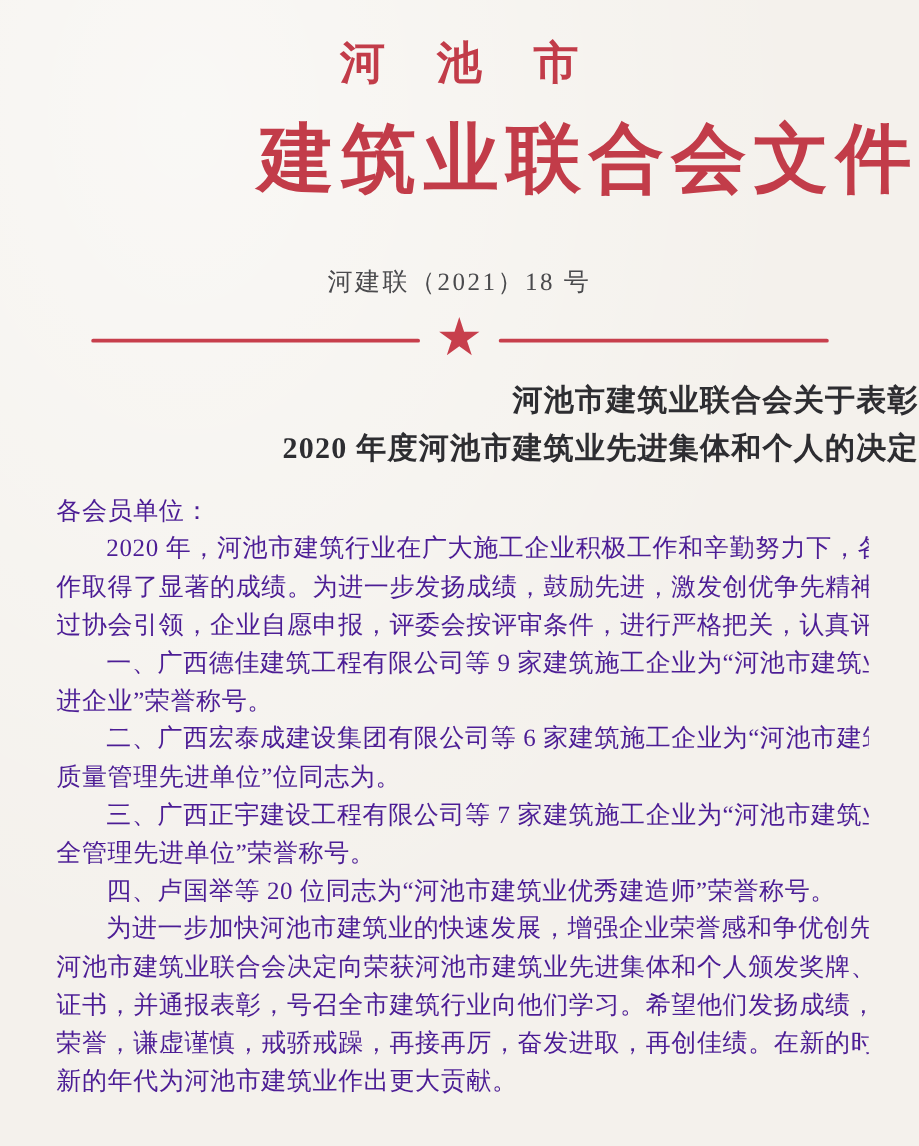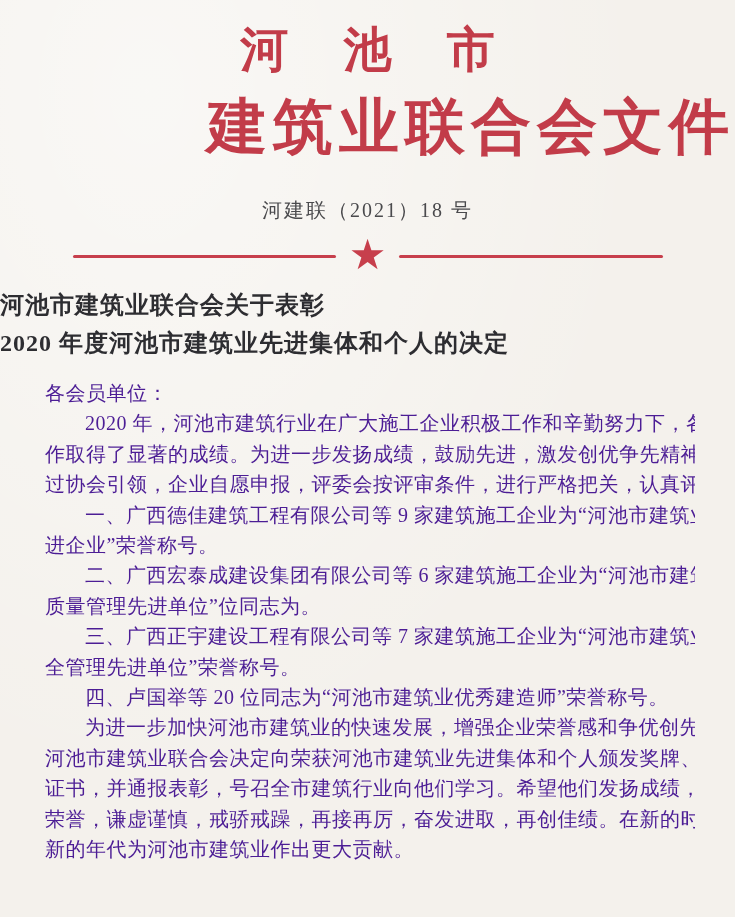--- a/index.html
+++ b/index.html
@@ -20,7 +20,7 @@
     padding-top: 28px;
     text-align: center;
     color: #c23c49;
-    font-size: 48px;
+    font-size: 36px;
     font-weight: 700;
     line-height: 44px;
     letter-spacing: 1.15em;

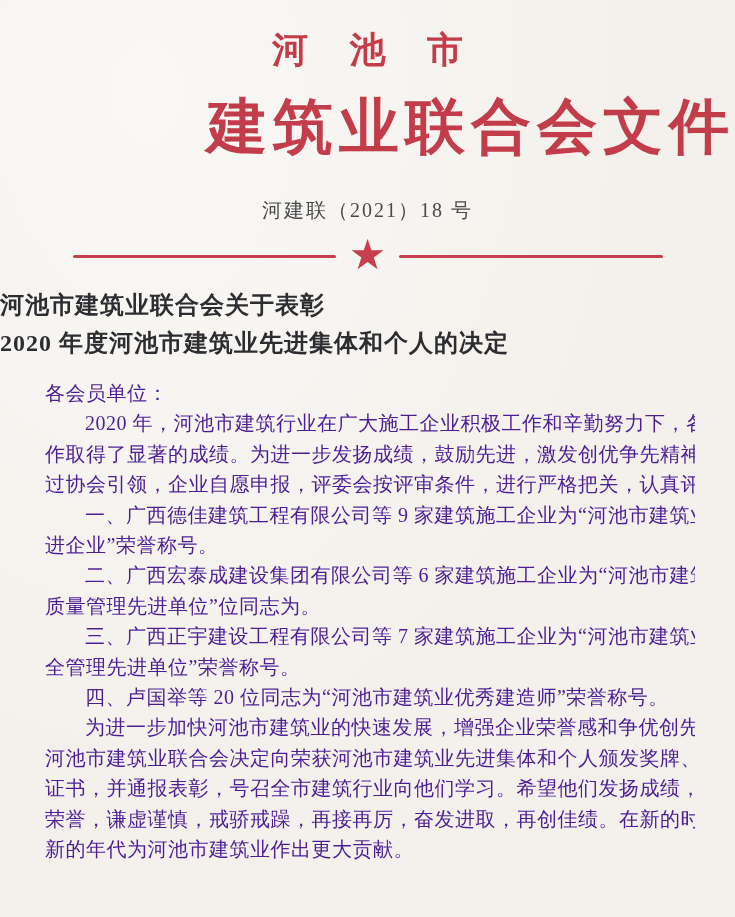--- a/index.html
+++ b/index.html
@@ -37,7 +37,7 @@
     text-indent: 6px;
   }
   .doc-number {
-    margin-top: 38px;
+    margin-top: 54px;
     text-align: center;
     font-size: 20px;
     line-height: 24px;

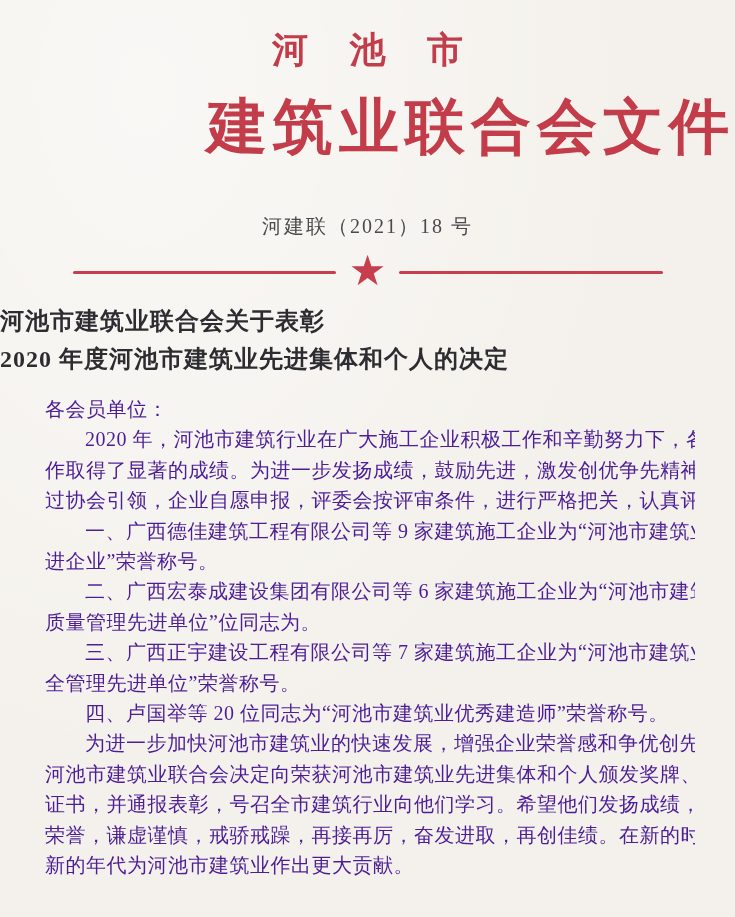--- a/index.html
+++ b/index.html
@@ -66,7 +66,7 @@
   }
   .doc-title {
     margin: 10px 0 0 0;
-    text-align: left;
+    text-align: right;
     font-size: 24px;
     font-weight: 700;
     line-height: 38px;

